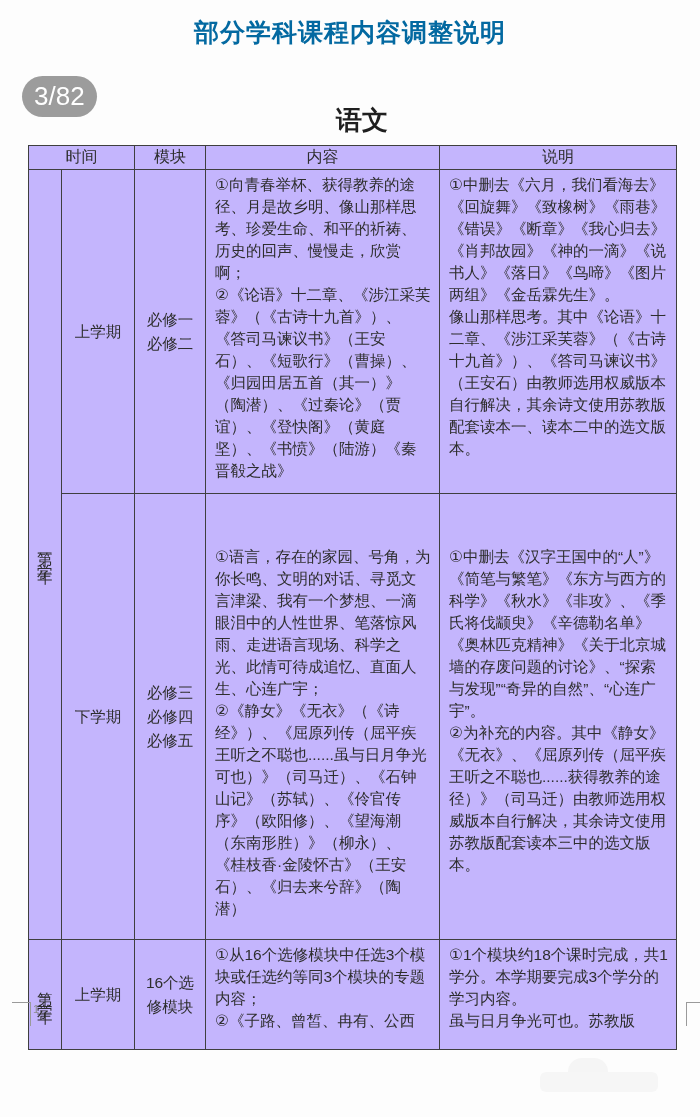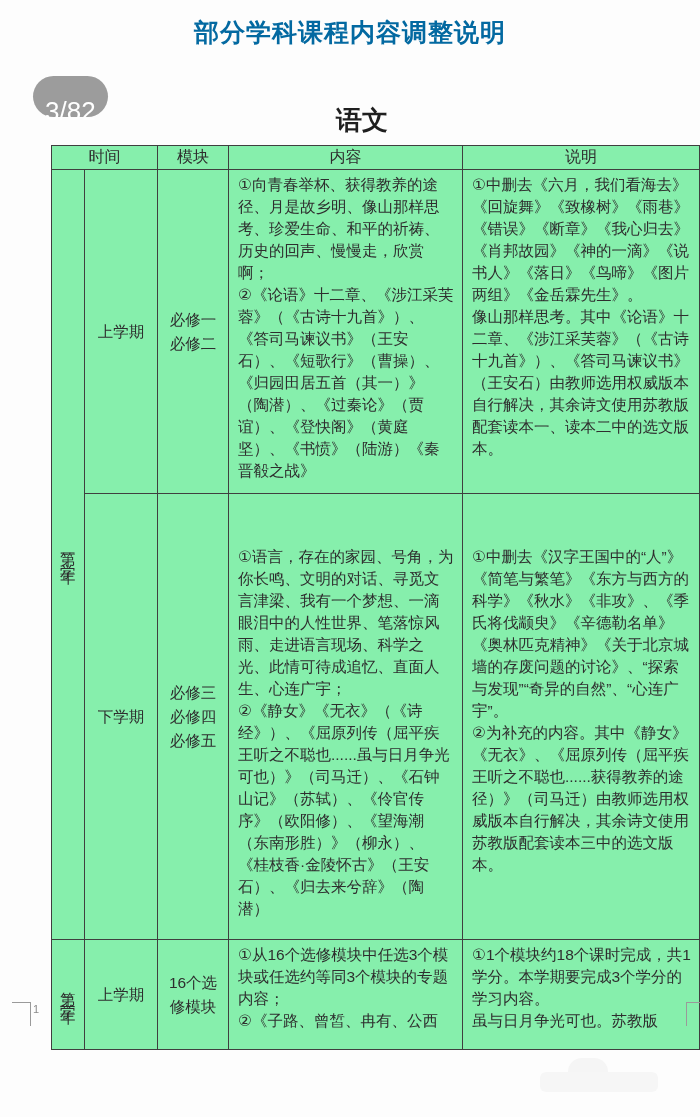--- a/index.html
+++ b/index.html
@@ -22,10 +22,10 @@
   }
   .page-badge {
     position: absolute;
-    left: 33px; top: 76px;
+    left: 22px; top: 76px;
     height: 41px;
     min-width: 66px;
-    padding: 15px 12px;
+    padding: 0 12px;
     border-radius: 21px;
     background: #9c9c9c;
     color: #ffffff;

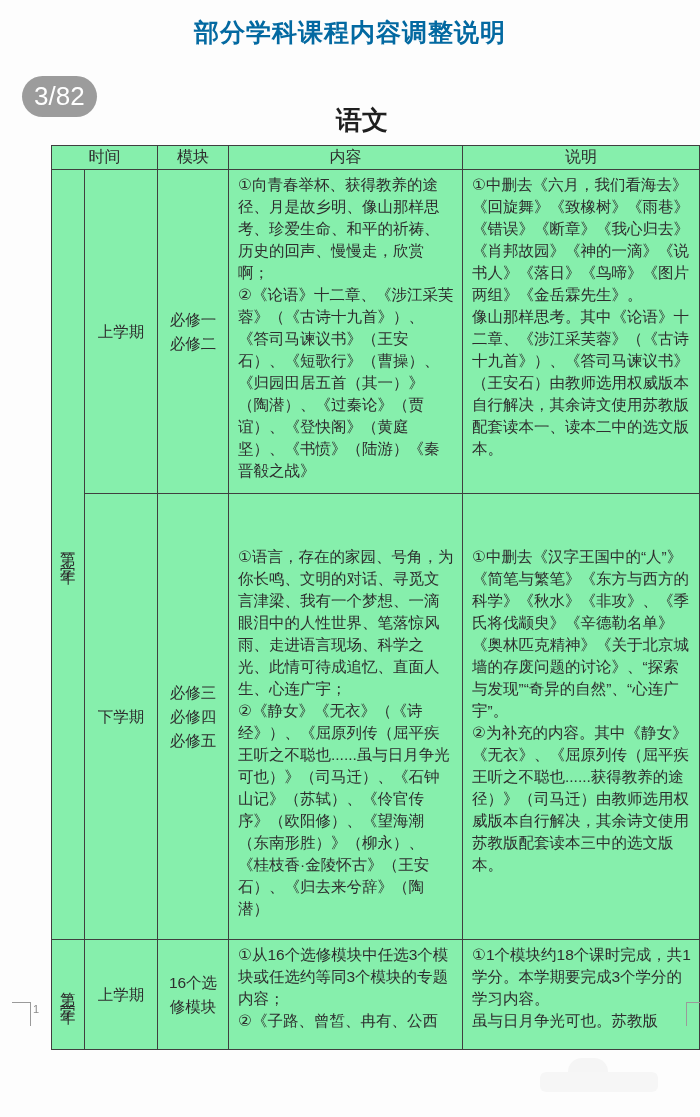--- a/index.html
+++ b/index.html
@@ -44,11 +44,11 @@
   }
   table.course-table {
     position: absolute;
-    left: 51px; top: 145px;
+    left: 28px; top: 145px;
     width: 648px;
     border-collapse: collapse;
     table-layout: fixed;
-    background: #86efac;
+    background: #c4b5fd;
   }
   .course-table th, .course-table td {
     border: 1px solid #3f3f3f;

